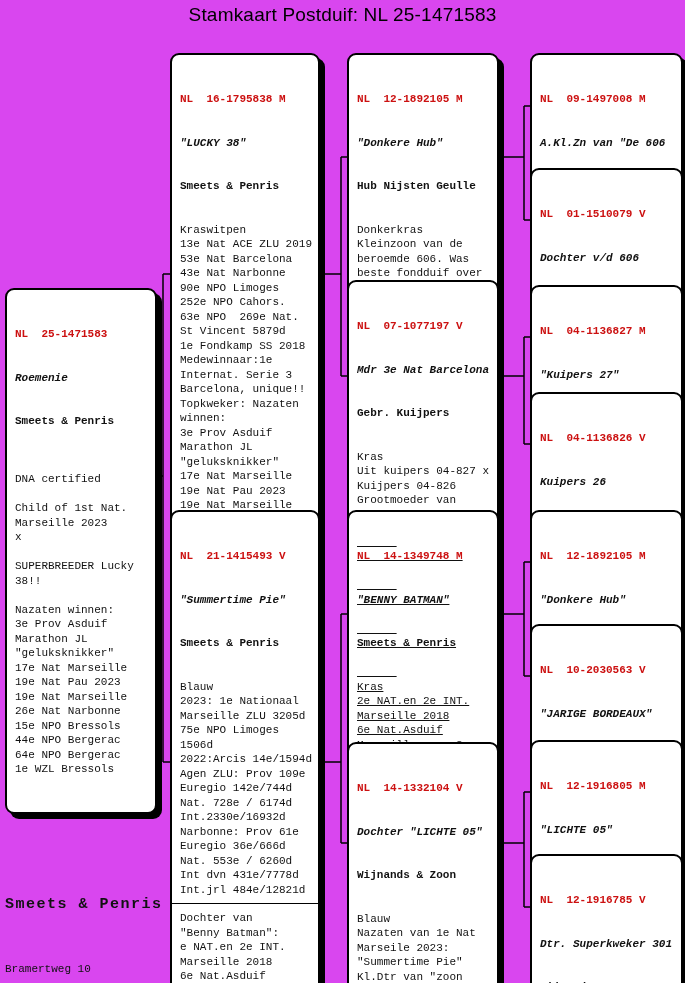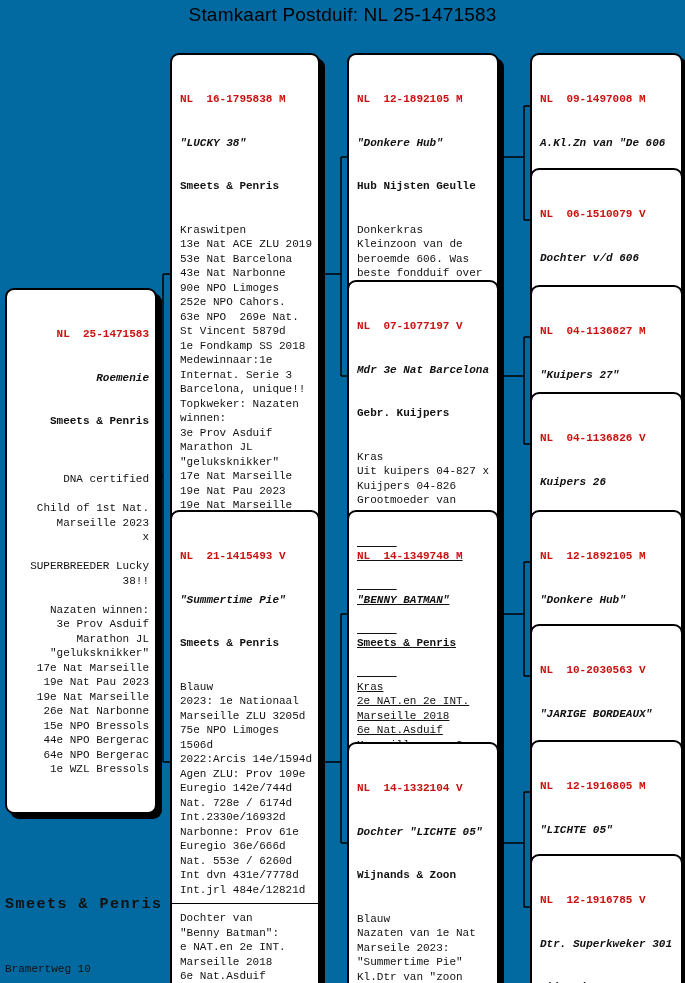--- a/index.html
+++ b/index.html
@@ -4,7 +4,7 @@
 <style>
   html,body { margin:0; padding:0; background:#fff; }
   #page {
-    position:relative; width:685px; height:983px; background:#0369a1;
+    position:relative; width:685px; height:983px; background:#d946ef;
     font-family:"Liberation Mono","DejaVu Sans Mono",monospace;
     color:#111; overflow:hidden;
   }

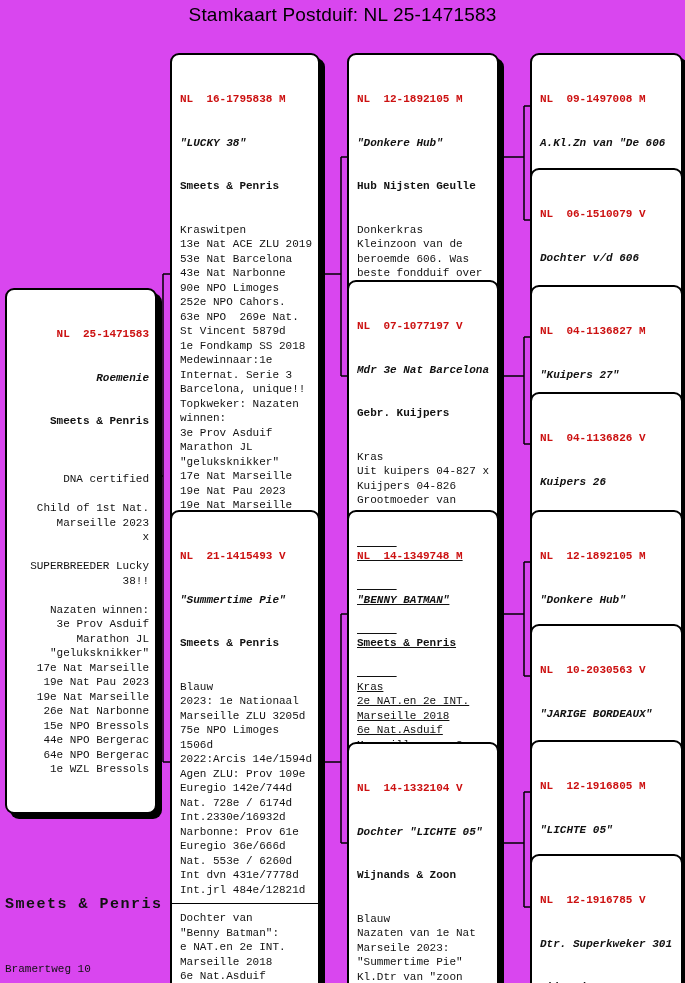--- a/index.html
+++ b/index.html
@@ -122,7 +122,7 @@
       <div class="box-lines"><div class="box-line">Rood</div><div class="box-line">ZLU Narbonne 2010</div><div class="box-line">595e van 3850d en</div></div>
     </div>
       <div class="pedigree-box pos-ggm1">
-      <div class="box-ring">NL  06-1510079 V</div>
+      <div class="box-ring">NL  01-1510079 V</div>
       <div class="box-name">Dochter v/d 606</div>
       <div class="box-owner">Hub Nijsten Geulle</div>
       <div class="box-lines"><div class="box-line">Grijs</div><div class="box-line">"DE 606" was beste</div><div class="box-line">Fondduif over 5 jaar</div></div>

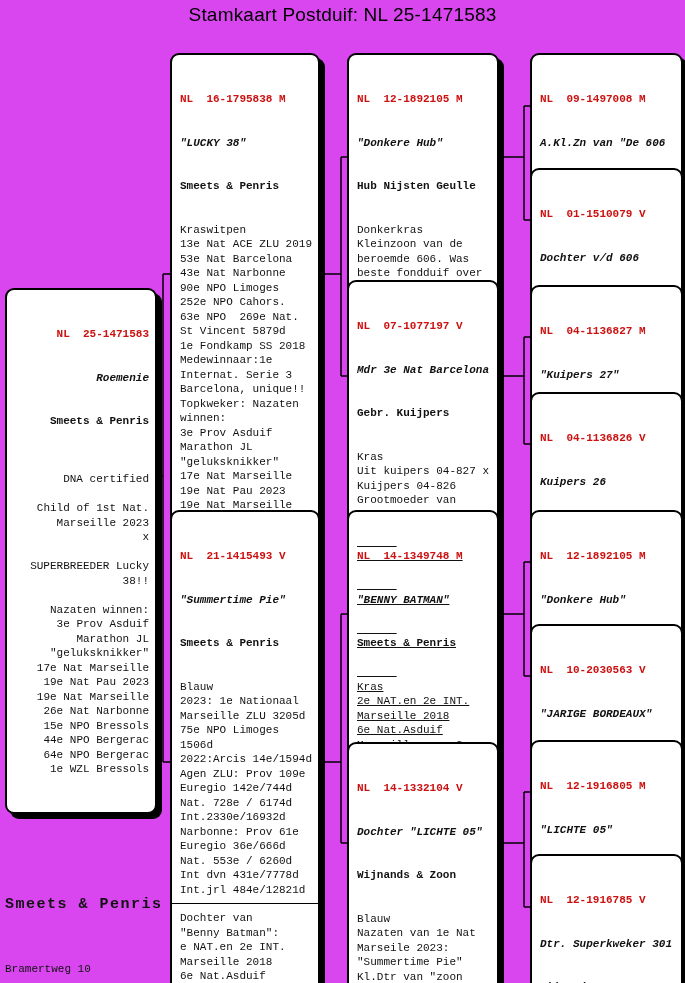--- a/index.html
+++ b/index.html
@@ -28,7 +28,7 @@
   .box-divider { border-top:1.5px solid #000; margin:6px 0 7px -8px; width:118%; }
 
   
-  .pos-subject { left:5px;   top:288px; width:152px; min-height:360px;text-align:right; }
+  .pos-subject { left:5px;   top:288px; width:152px; min-height:360px; }
   .pos-sire    { left:170px; top:53px;  width:150px; min-height:428px; }
   .pos-dam     { left:170px; top:510px; width:150px; min-height:418px; }
   .pos-pgf     { left:347px; top:53px;  width:152px; min-height:196px; }

